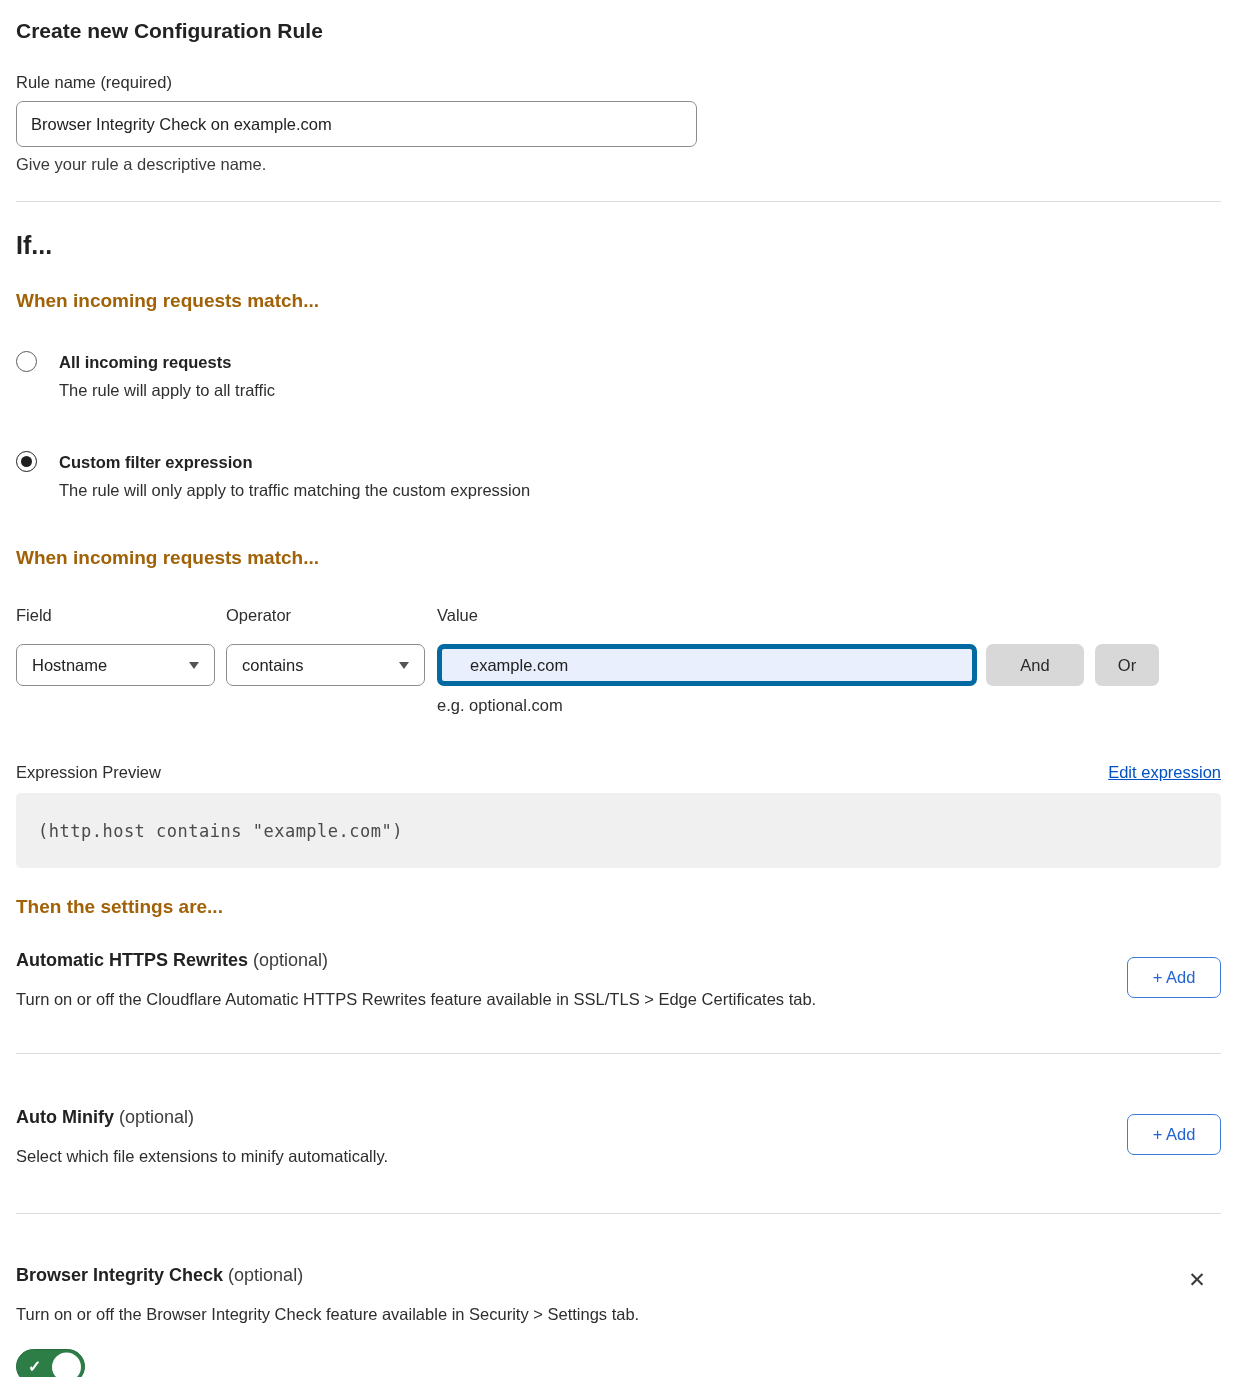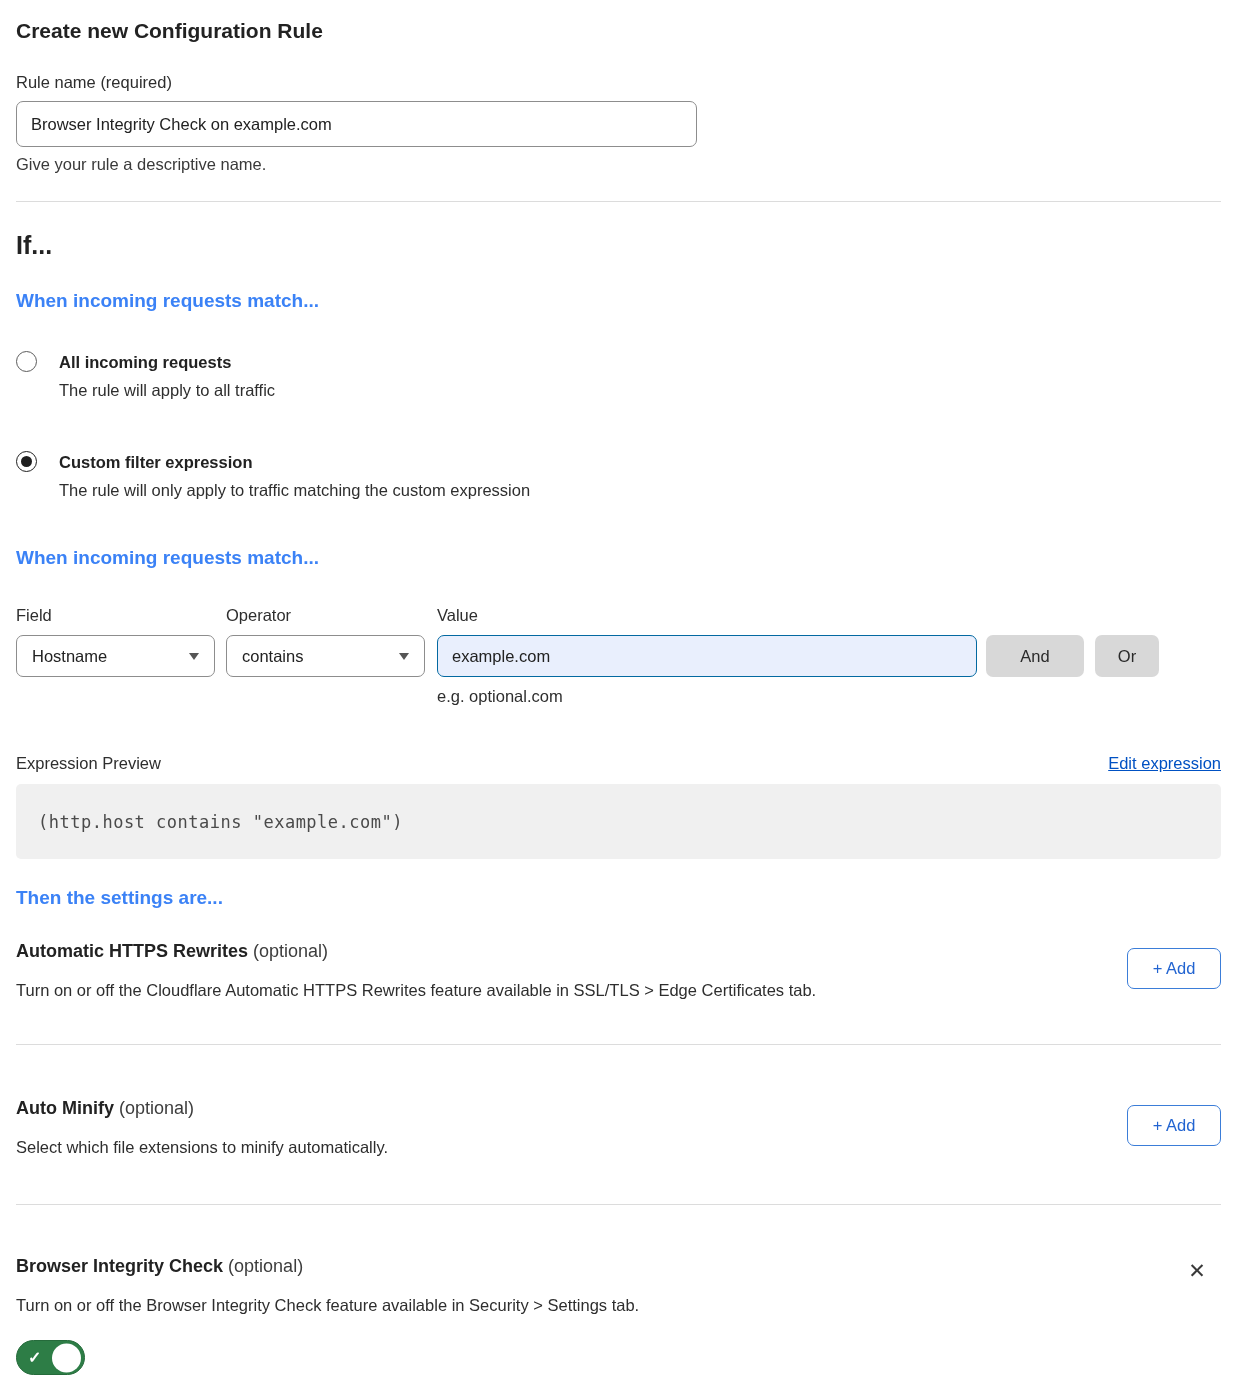--- a/index.html
+++ b/index.html
@@ -65,7 +65,7 @@
     font-size: 19px;
     font-weight: 700;
     line-height: 24px;
-    color: #3b82f6;
+    color: #a16207;
   }
 
   .radio-row { display: flex; align-items: flex-start; }

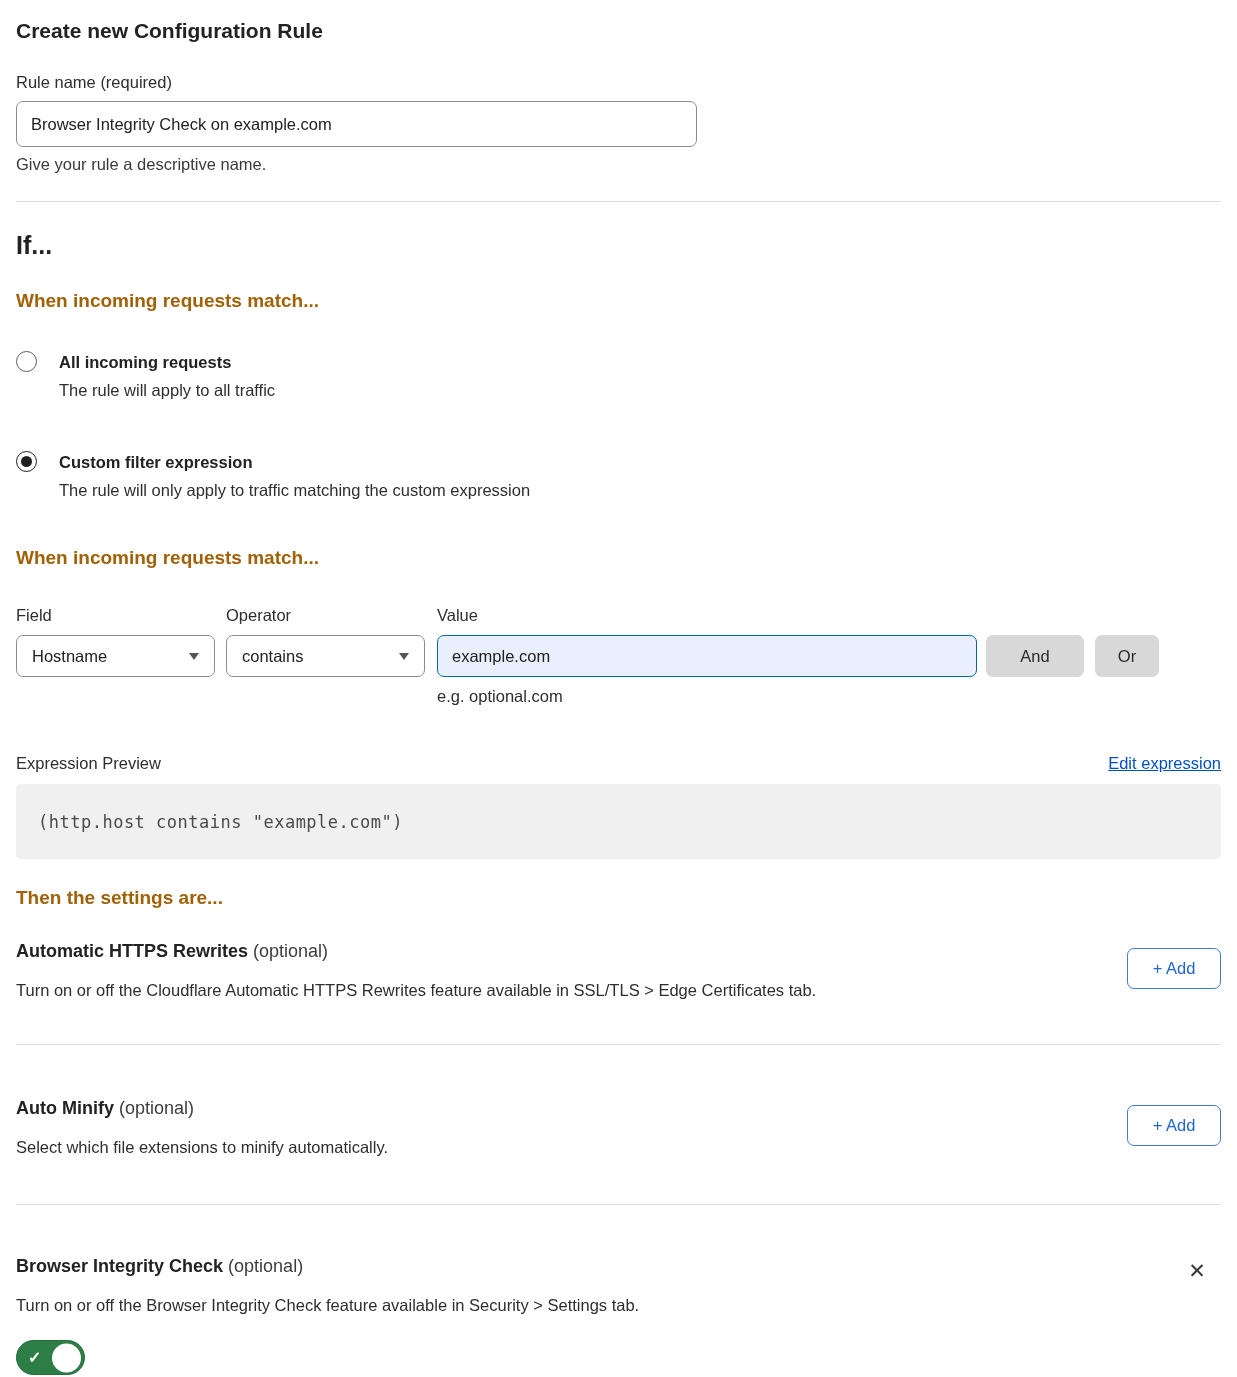--- a/index.html
+++ b/index.html
@@ -114,7 +114,7 @@
   .builder-labels .lbl-operator { width: 211px; }
   .builder-controls {
     display: flex;
-    margin-top: 10px;
+    margin-top: 19px;
     align-items: center;
   }
   .select-box {

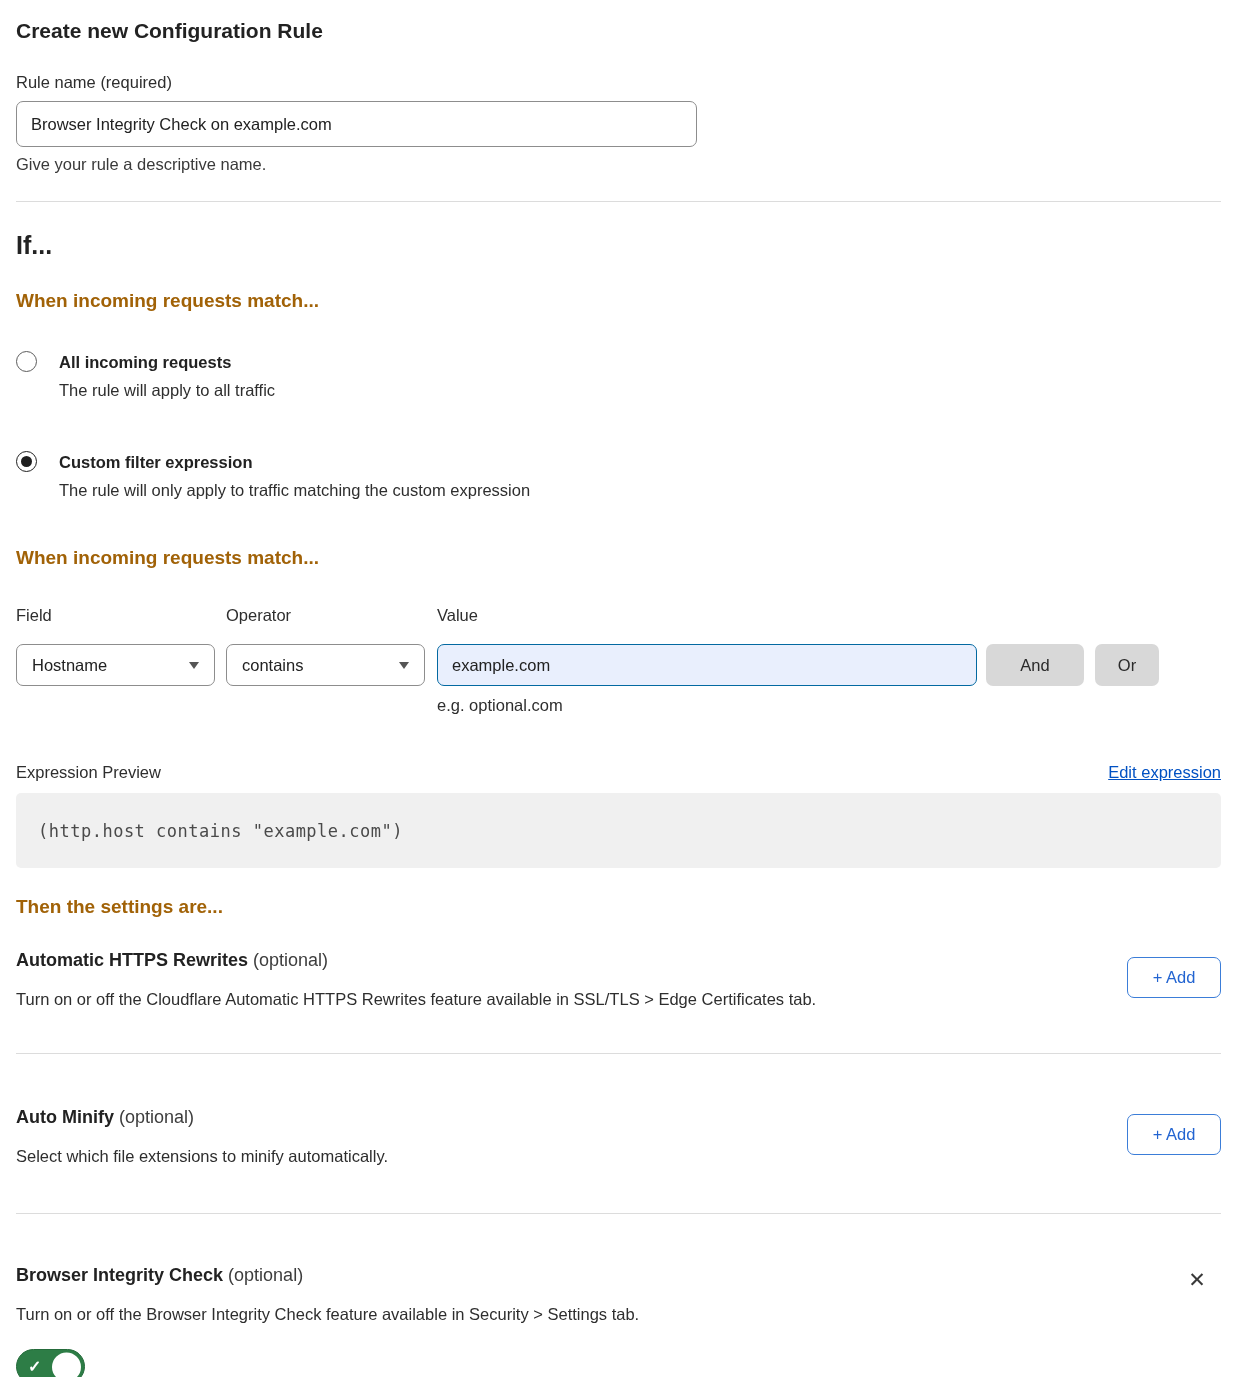--- a/index.html
+++ b/index.html
@@ -142,10 +142,10 @@
     margin-left: 12px;
     width: 540px;
     height: 42px;
-    border: 1px solid #0369a1;
+    border: 5px solid #0369a1;
     border-radius: 7px;
     background: #e9effd;
-    padding: 0 14px;
+    padding: 0 28px;
     font-family: "Liberation Sans", sans-serif;
     font-size: 16.5px;
     color: #222;

